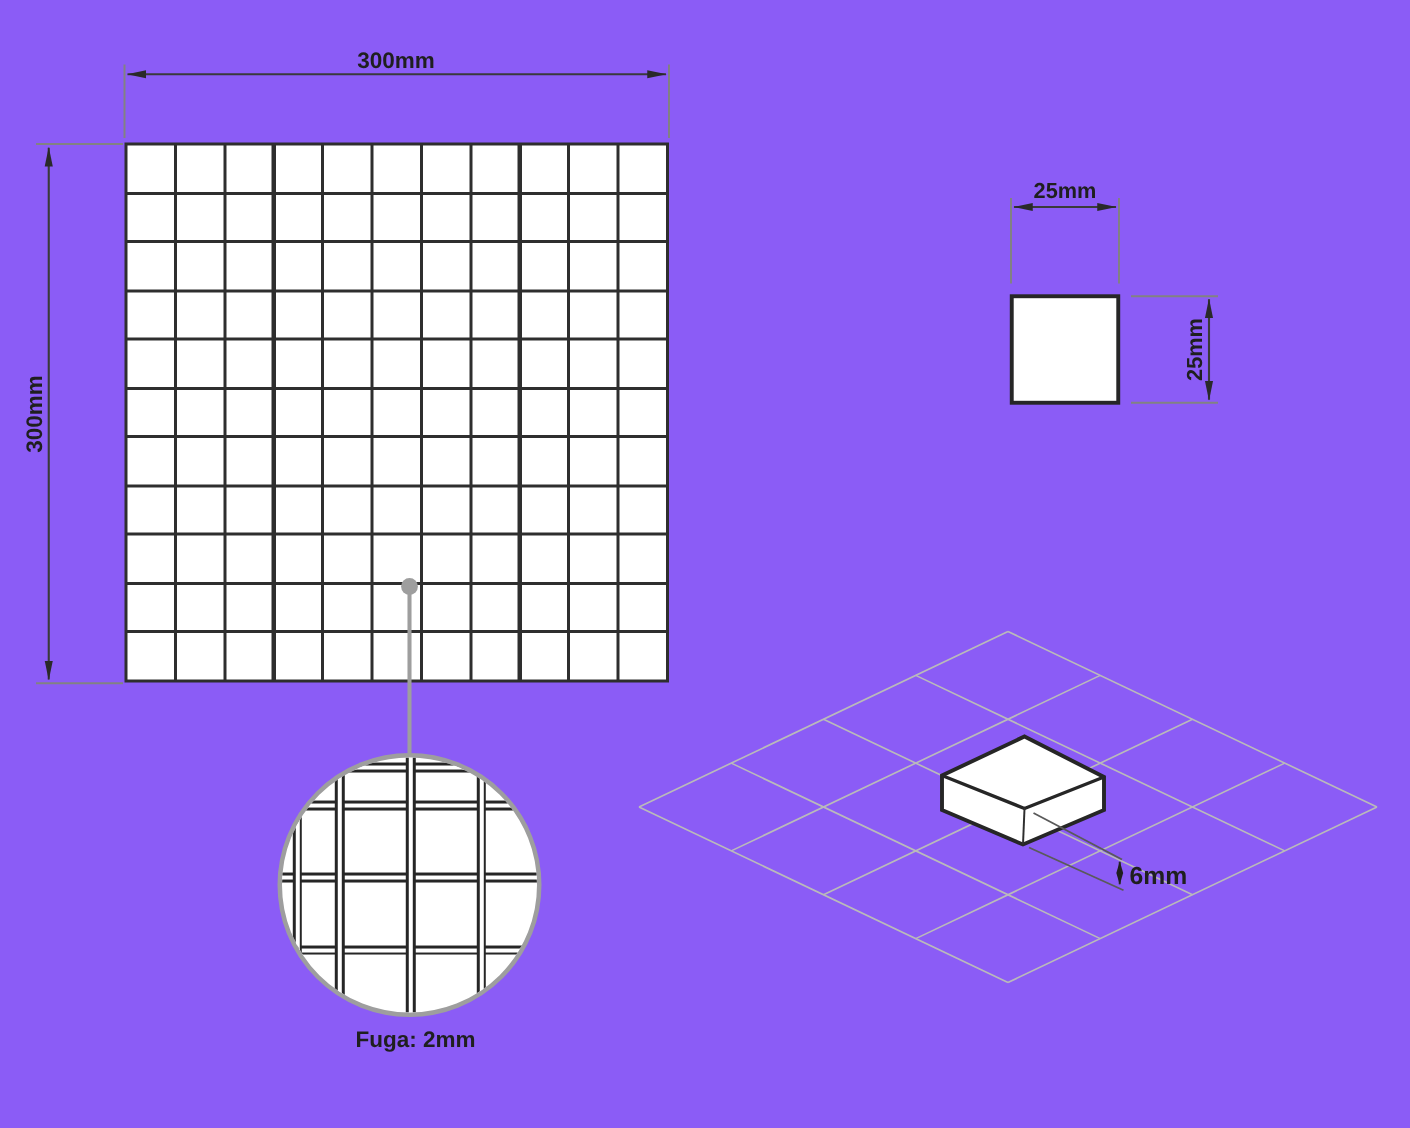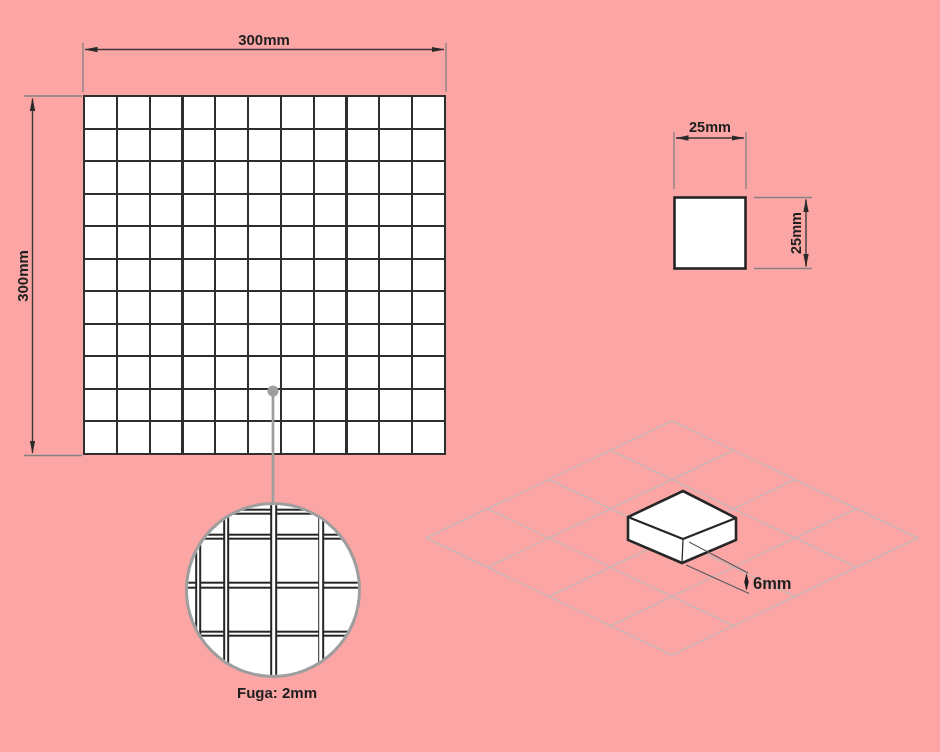--- a/index.html
+++ b/index.html
@@ -6,7 +6,7 @@
   .canvas{
     position:relative;
     width:940px;height:752px;
-    background:#fca5a5;
+    background:#8b5cf6;
     font-family:"Liberation Sans", sans-serif;
     overflow:hidden;
   }

